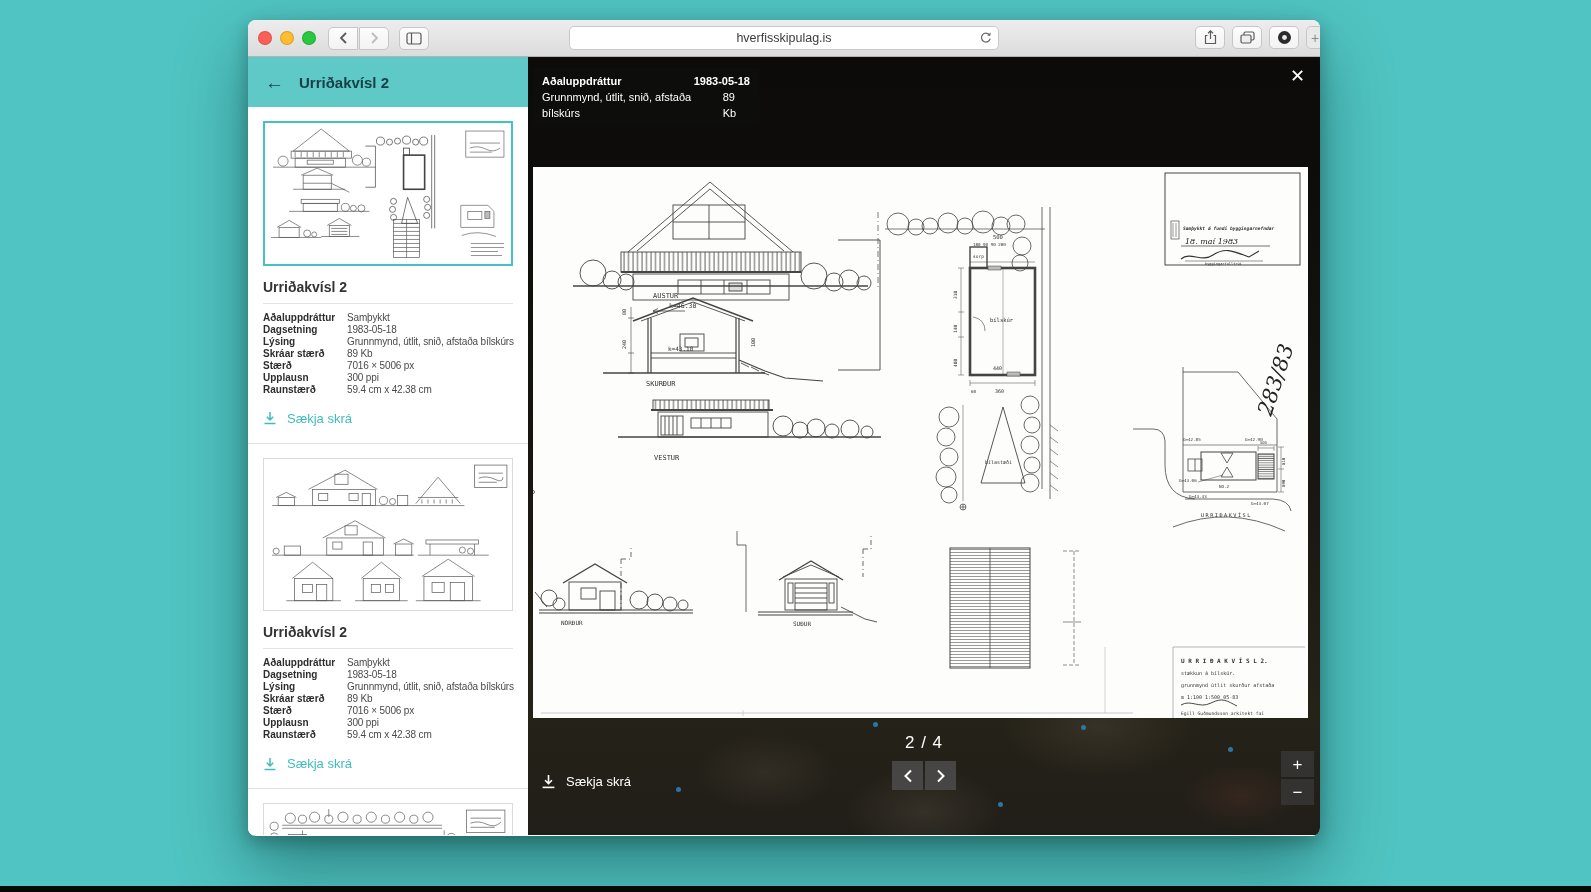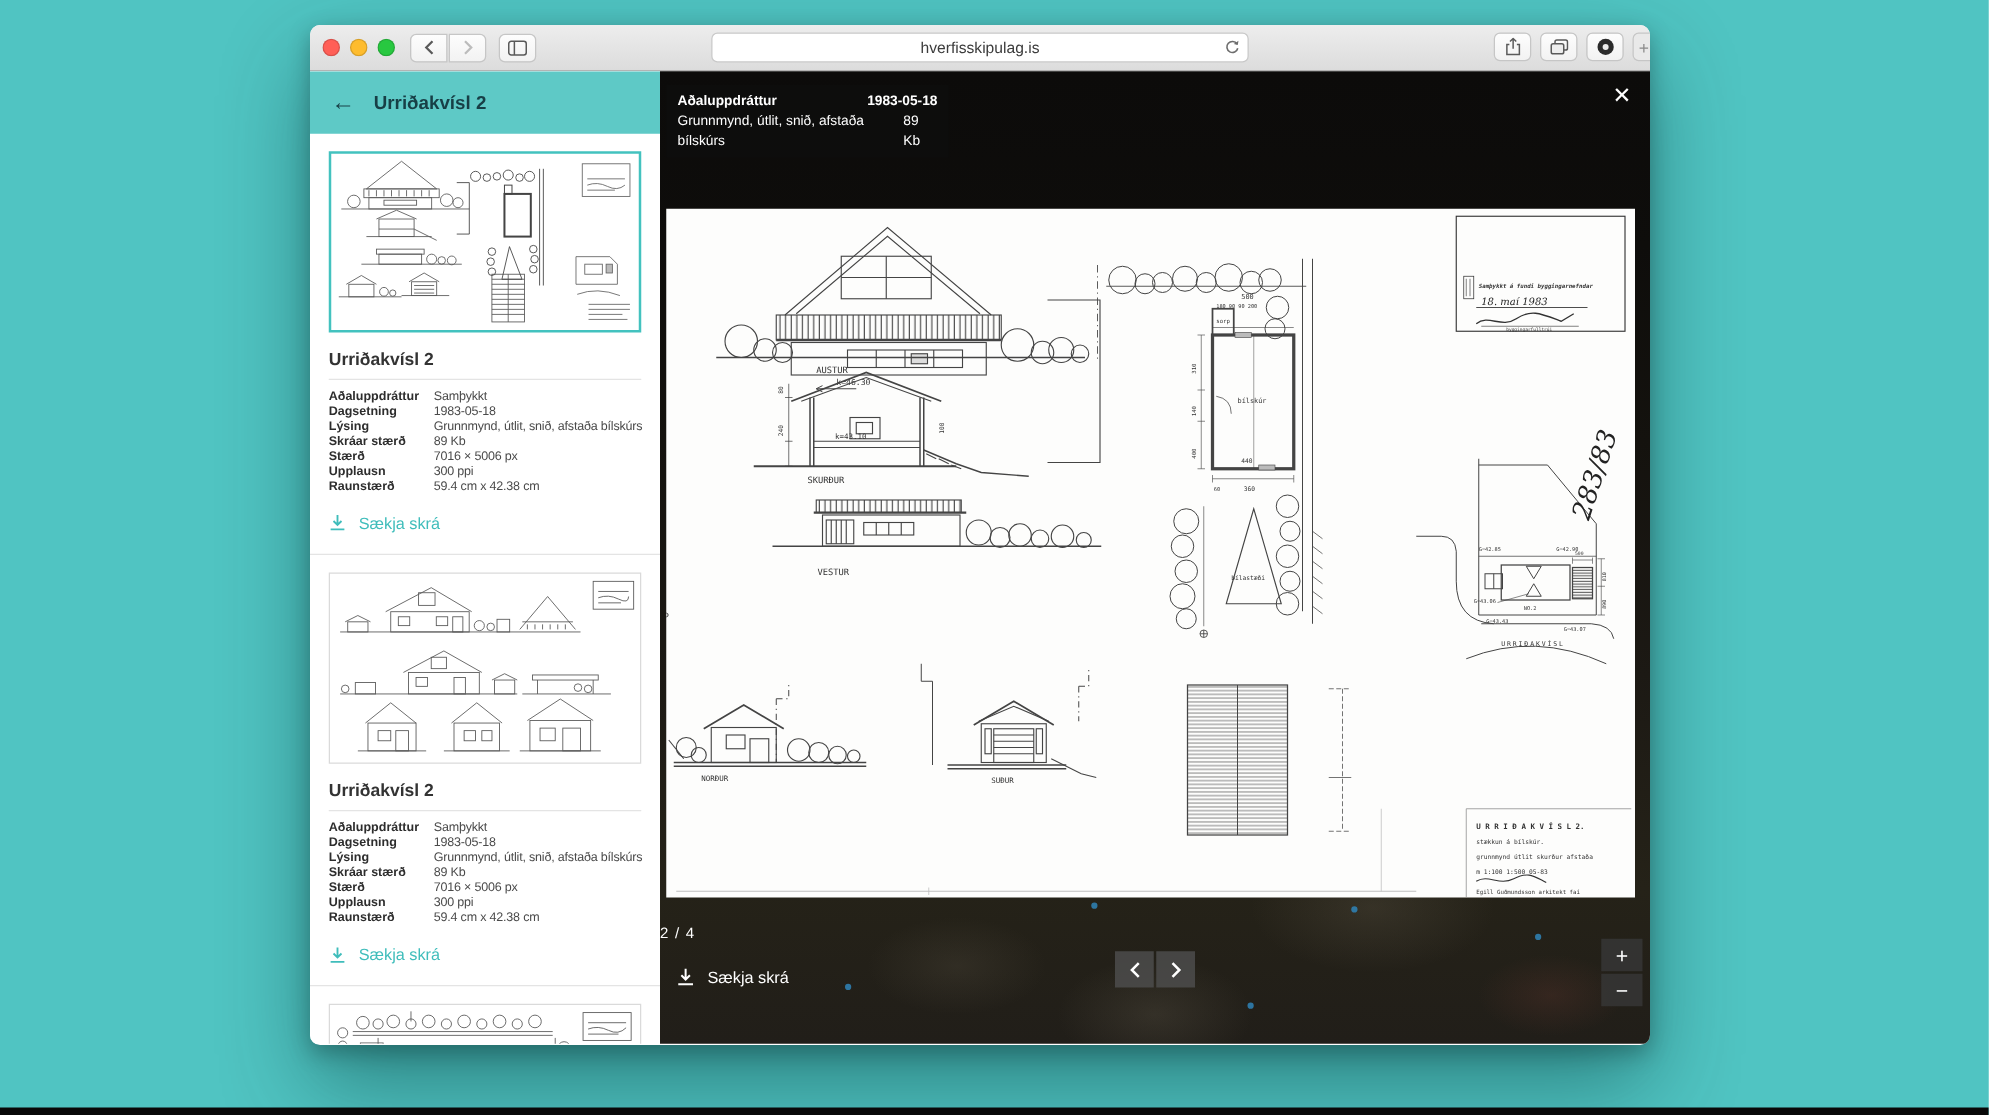--- a/index.html
+++ b/index.html
@@ -69,8 +69,8 @@
   .sheet svg{display:block}
   .viewer-download{position:absolute;left:13px;bottom:46px;display:flex;align-items:center;gap:10px;
                    color:#fff;font-size:13px}
-  .page-indicator{position:absolute;left:0;right:0;bottom:82px;color:#fff;
-                  font-size:12px;letter-spacing:1px}
+  .page-indicator{position:absolute;left:0;right:0;bottom:82px;text-align:center;color:#fff;
+                  font-size:17px;letter-spacing:1px}
   .pager{position:absolute;left:0;right:0;bottom:45px;display:flex;justify-content:center;gap:2px}
   .pager-btn{width:31px;height:29px;background:rgba(78,78,78,.82);display:flex;align-items:center;
              justify-content:center}

